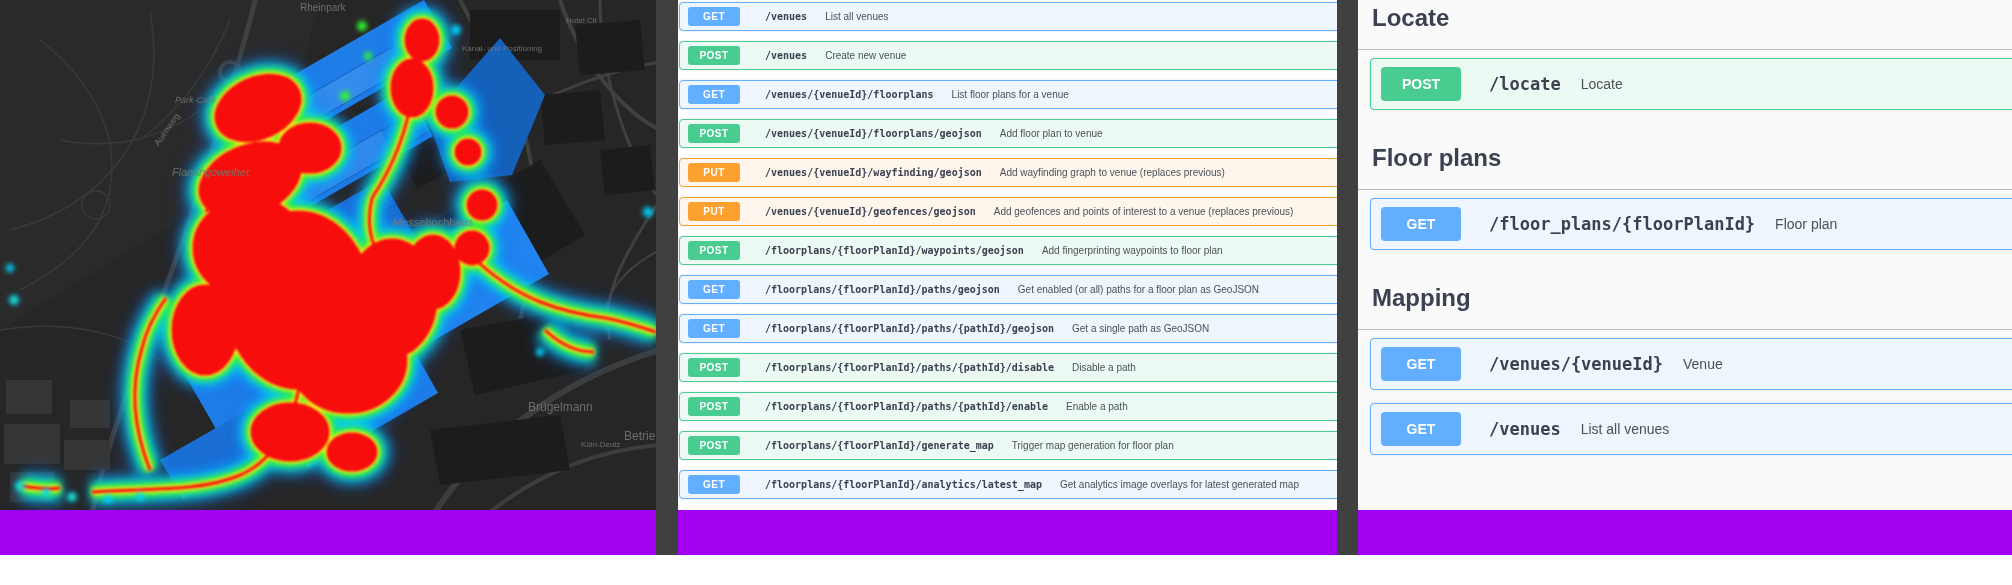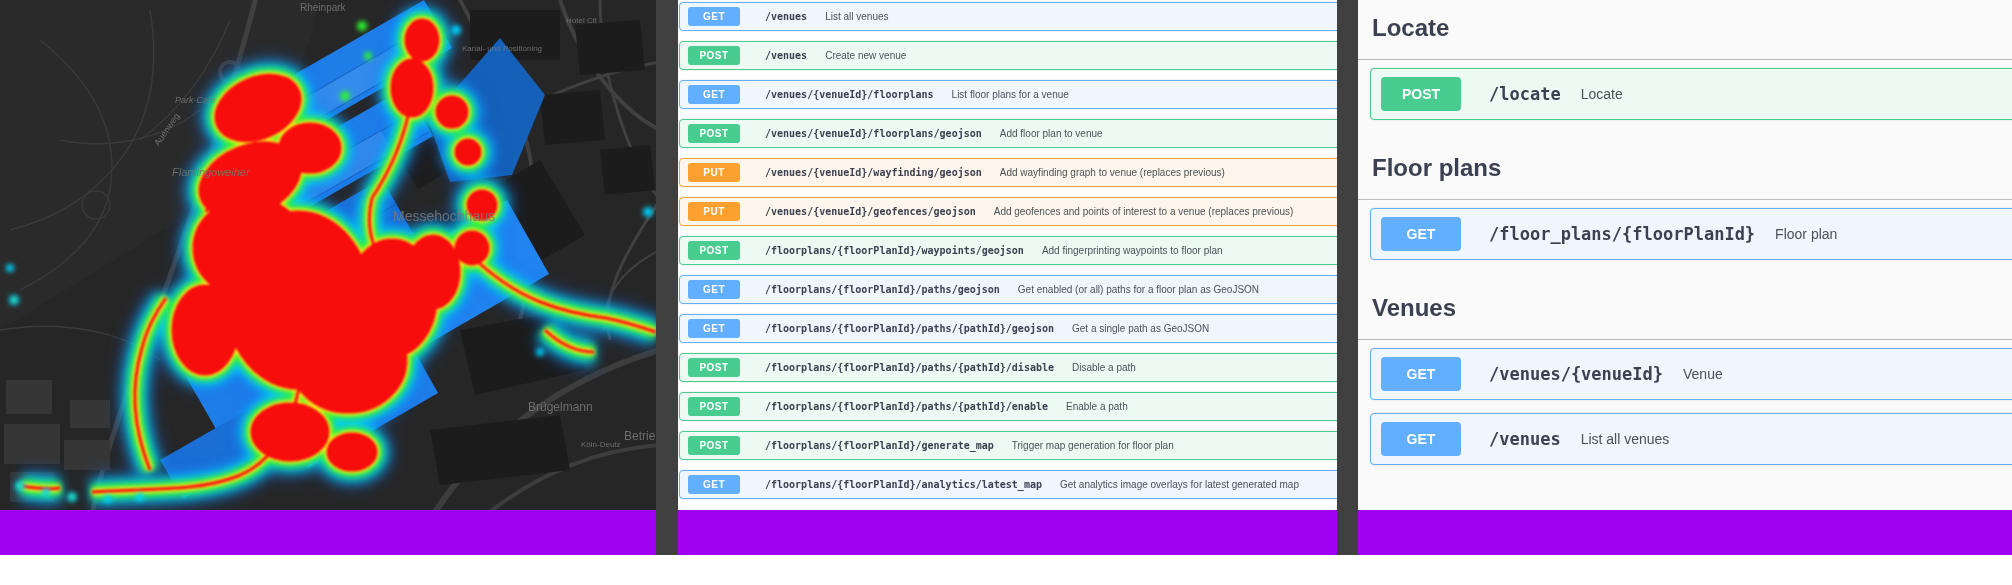--- a/index.html
+++ b/index.html
@@ -47,7 +47,7 @@
   
   .sections{padding-top:4px;}
   .sec{margin-top:34px;}
-  .sec:first-child{margin-top:10px;}
+  .sec:first-child{margin-top:0;}
   .sec h2{margin:0 0 0 14px;font-size:24px;font-weight:700;color:#3b4151;}
   .sec .divider{border:none;border-top:1px solid #b9bcc0;margin:17px 0 8px 0;}
   .sec .ep-row{height:52px;margin:0 -8px 13px 12px;}

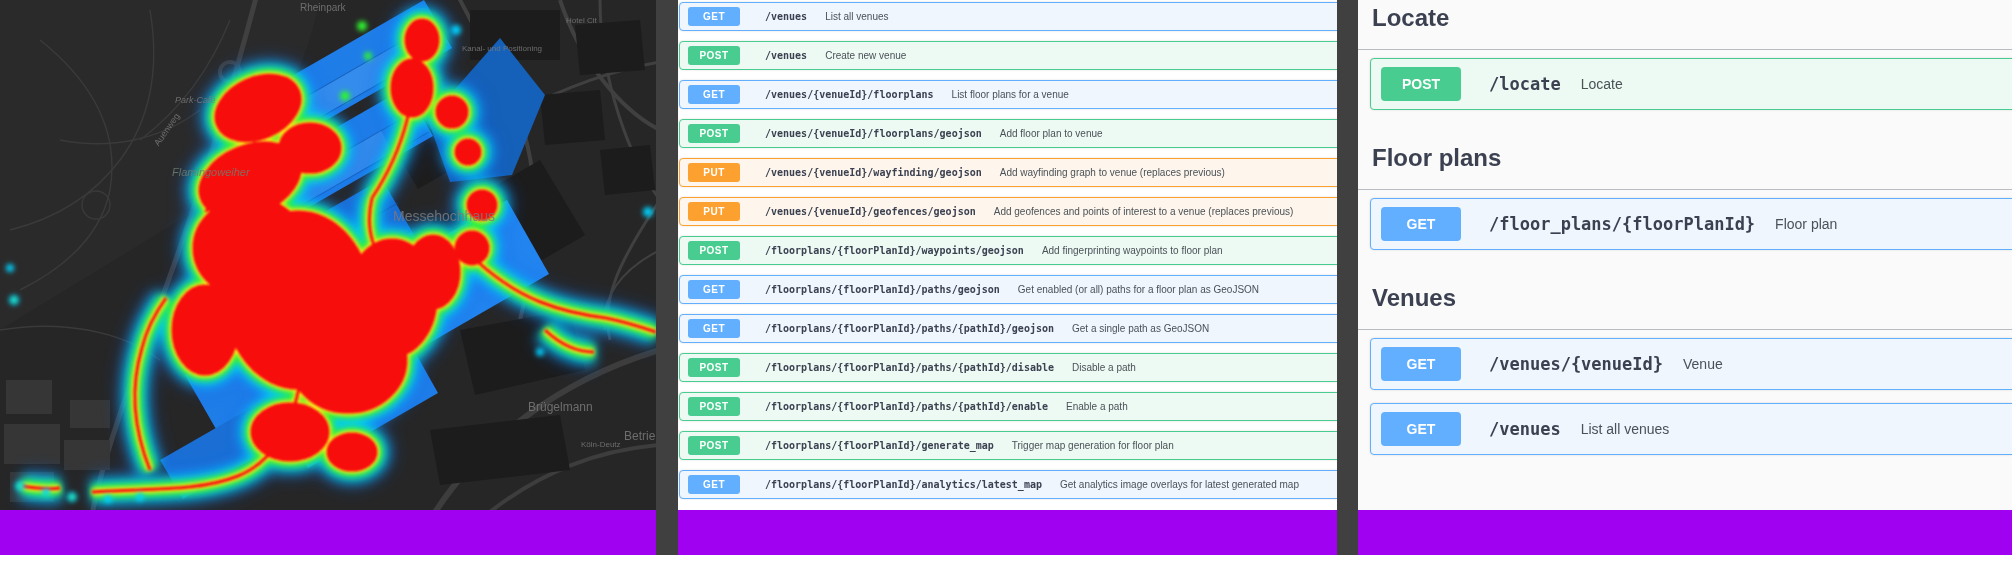--- a/index.html
+++ b/index.html
@@ -212,7 +212,7 @@
           <span class="map-label" style="left: 175px; top: 95px; font-size: 9px; font-style: italic;">Park-Café</span>
           <span class="map-label it" style="left: 172px; top: 166px; font-size: 11px;">Flamingoweiher</span>
           <span class="map-label" style="left: 152px; top: 142px; font-size: 9px; transform: rotate(-55deg);">Auenweg</span>
-          <span class="map-label" style="left: 393px; top: 208px; font-size: 14px;">Messehochhaus</span>
+          <span class="map-label" style="left: 393px; top: 216px; font-size: 11px;">Messehochhaus</span>
           <span class="map-label" style="left: 462px; top: 44px; font-size: 8px;">Kanal- und Positioning</span>
           <span class="map-label" style="left: 566px; top: 16px; font-size: 8px;">Hotel Cit</span>
           <span class="map-label" style="left: 584px; top: 429px; font-size: 12px; padding-left: 40px;">Betriebsw.</span>

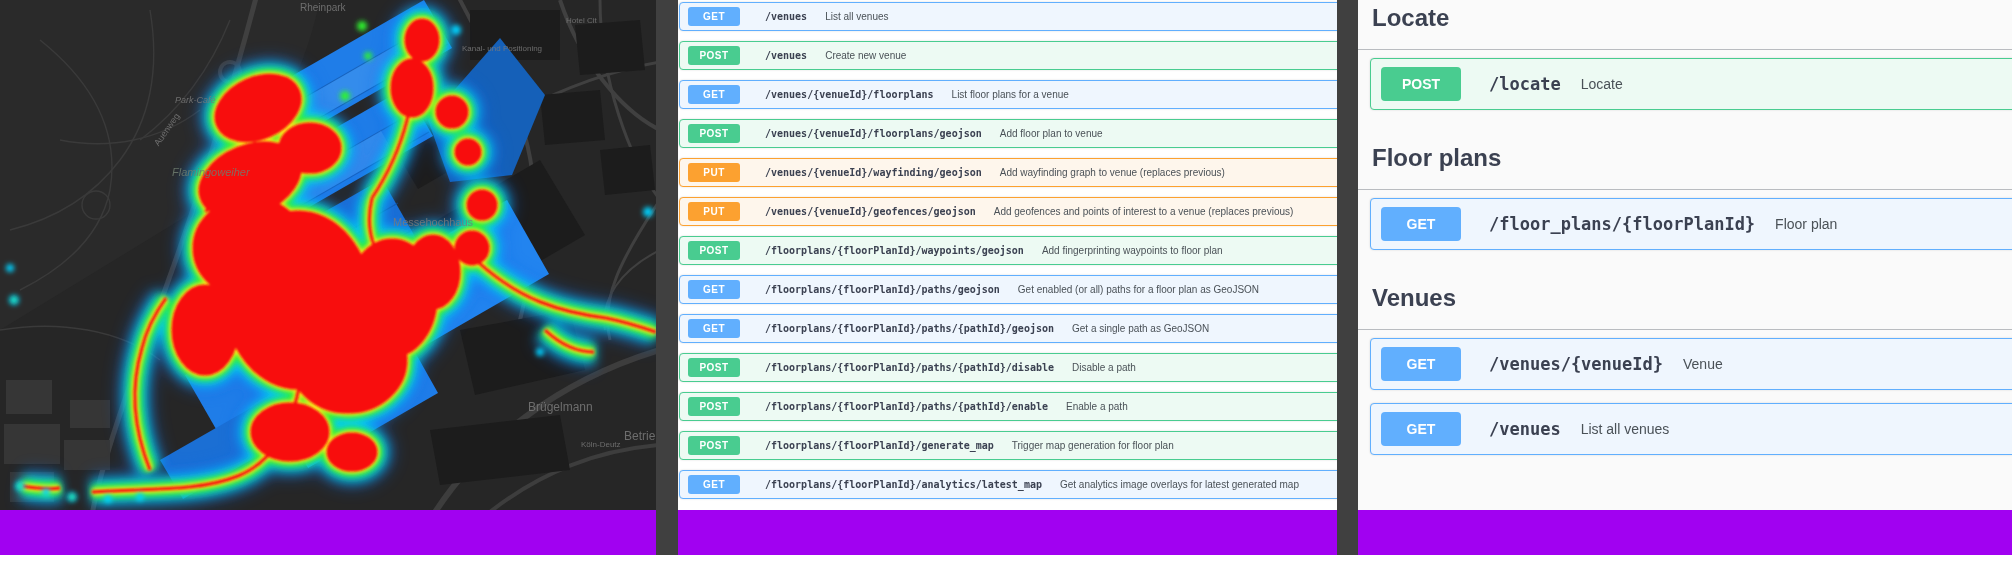--- a/index.html
+++ b/index.html
@@ -323,7 +323,7 @@
           </div>
   </div>
         <div class="sec">
-    <h2>Venues</h2>
+    <h2>Mapping</h2>
     <hr class="divider">
     <div class="rows">
             <div class="ep-row m-get">

